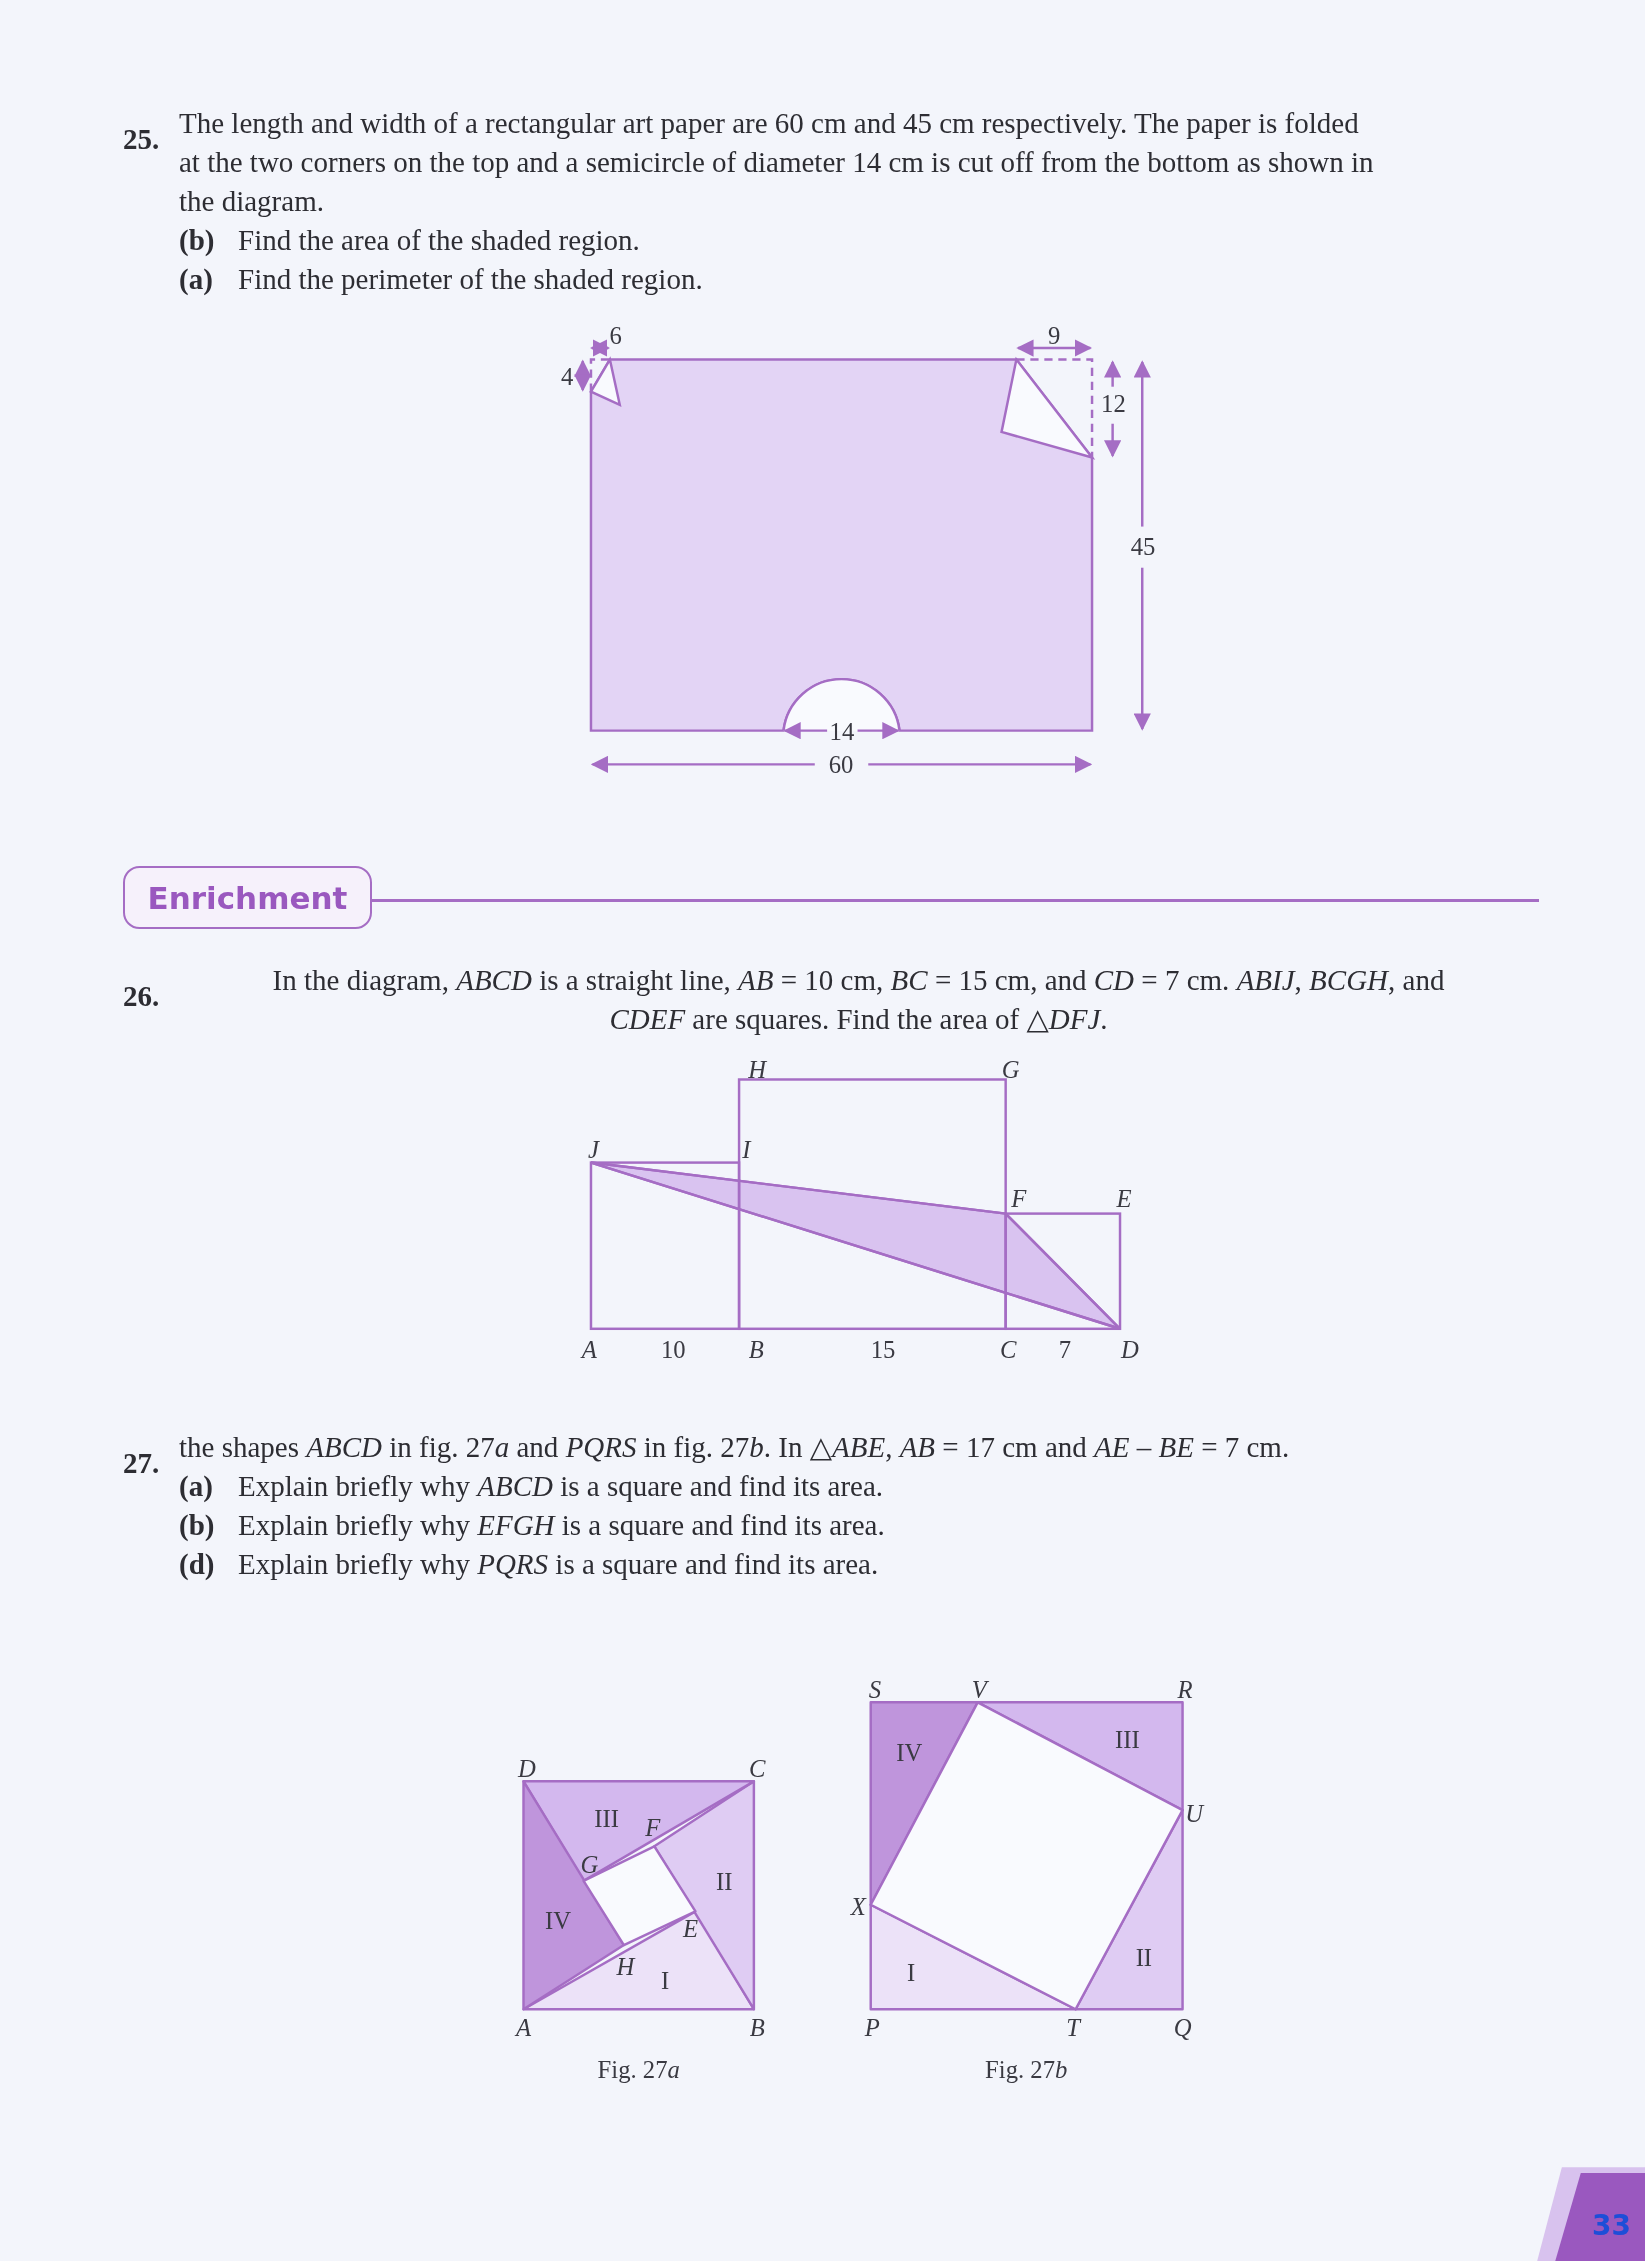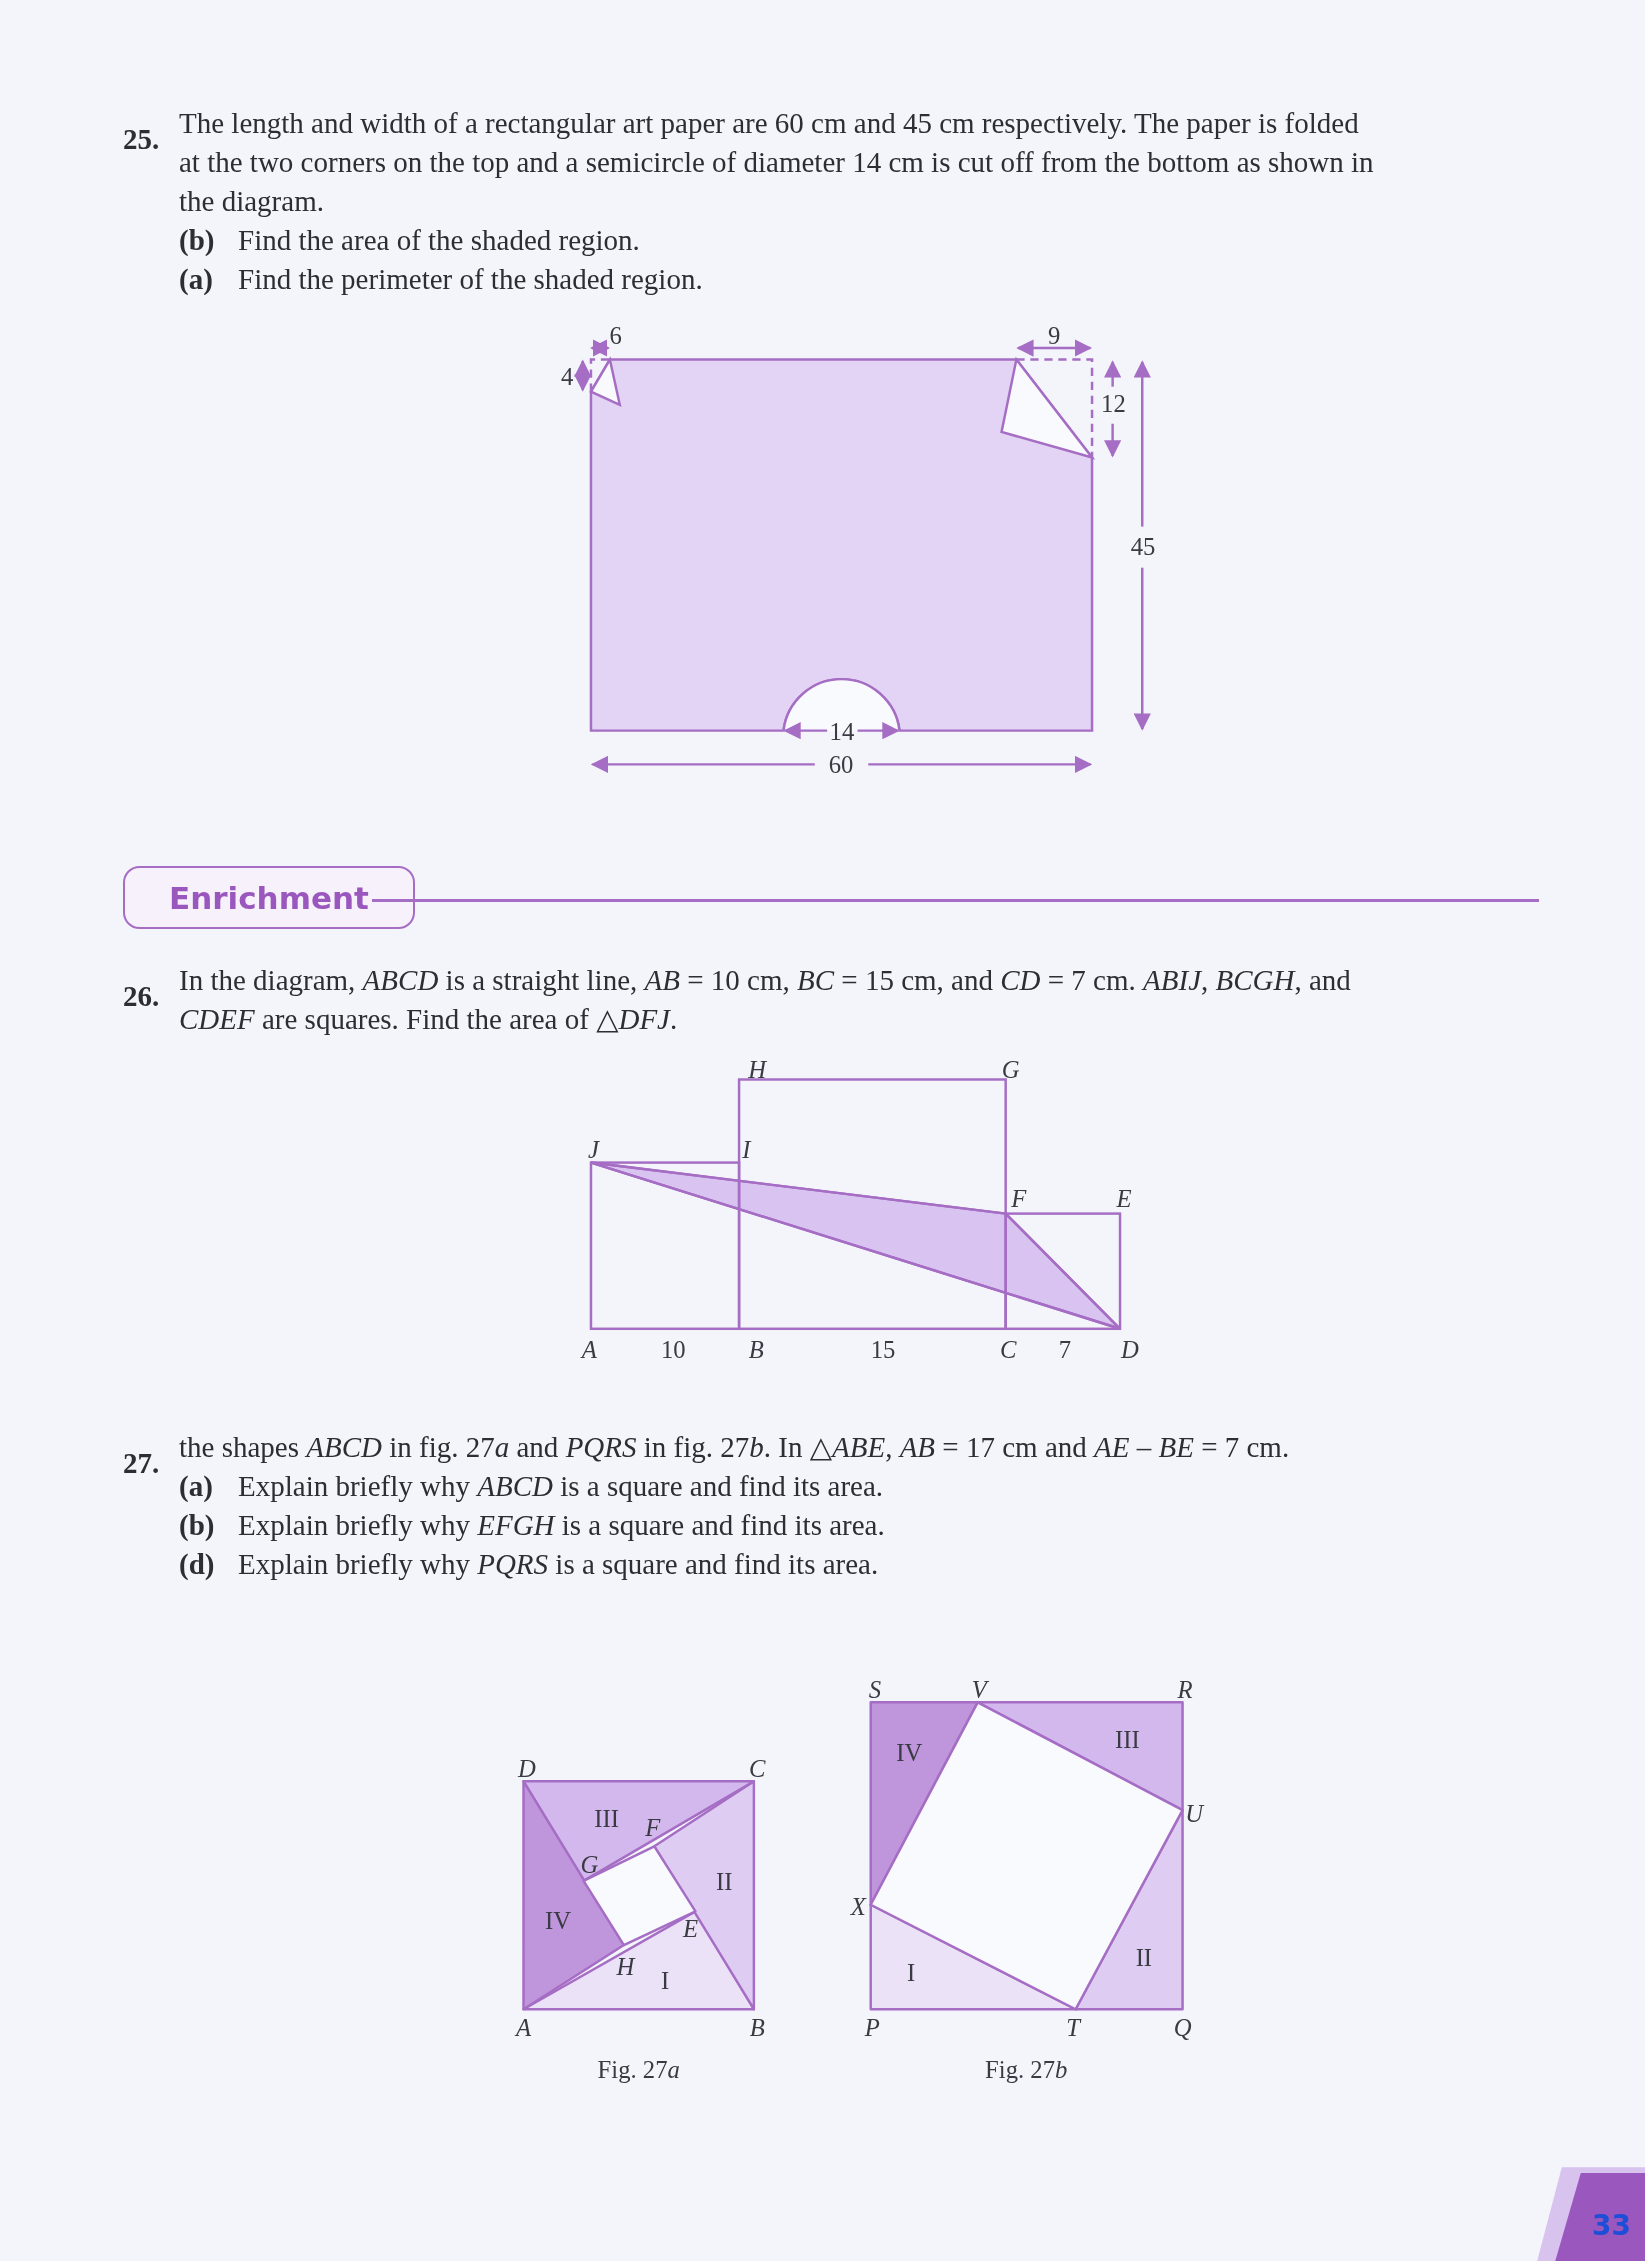--- a/index.html
+++ b/index.html
@@ -17,7 +17,7 @@
   i, .it { font-style: italic; margin-top: 24px; }
   svg { position: absolute; left: 0; top: 0; }
   .enrich {
-    position: absolute; left: 123px; top: 866px; width: 292px; height: 63px;
+    position: absolute; left: 123px; top: 866px; width: 249px; height: 63px;
     border: 2.5px solid #a56dc4; border-radius: 16.5px; box-sizing: border-box;
     font-family: "DejaVu Sans", "Liberation Sans", sans-serif; font-weight: bold;
     font-size: 31px; color: #9a58bf; display: flex; align-items: center; justify-content: center;

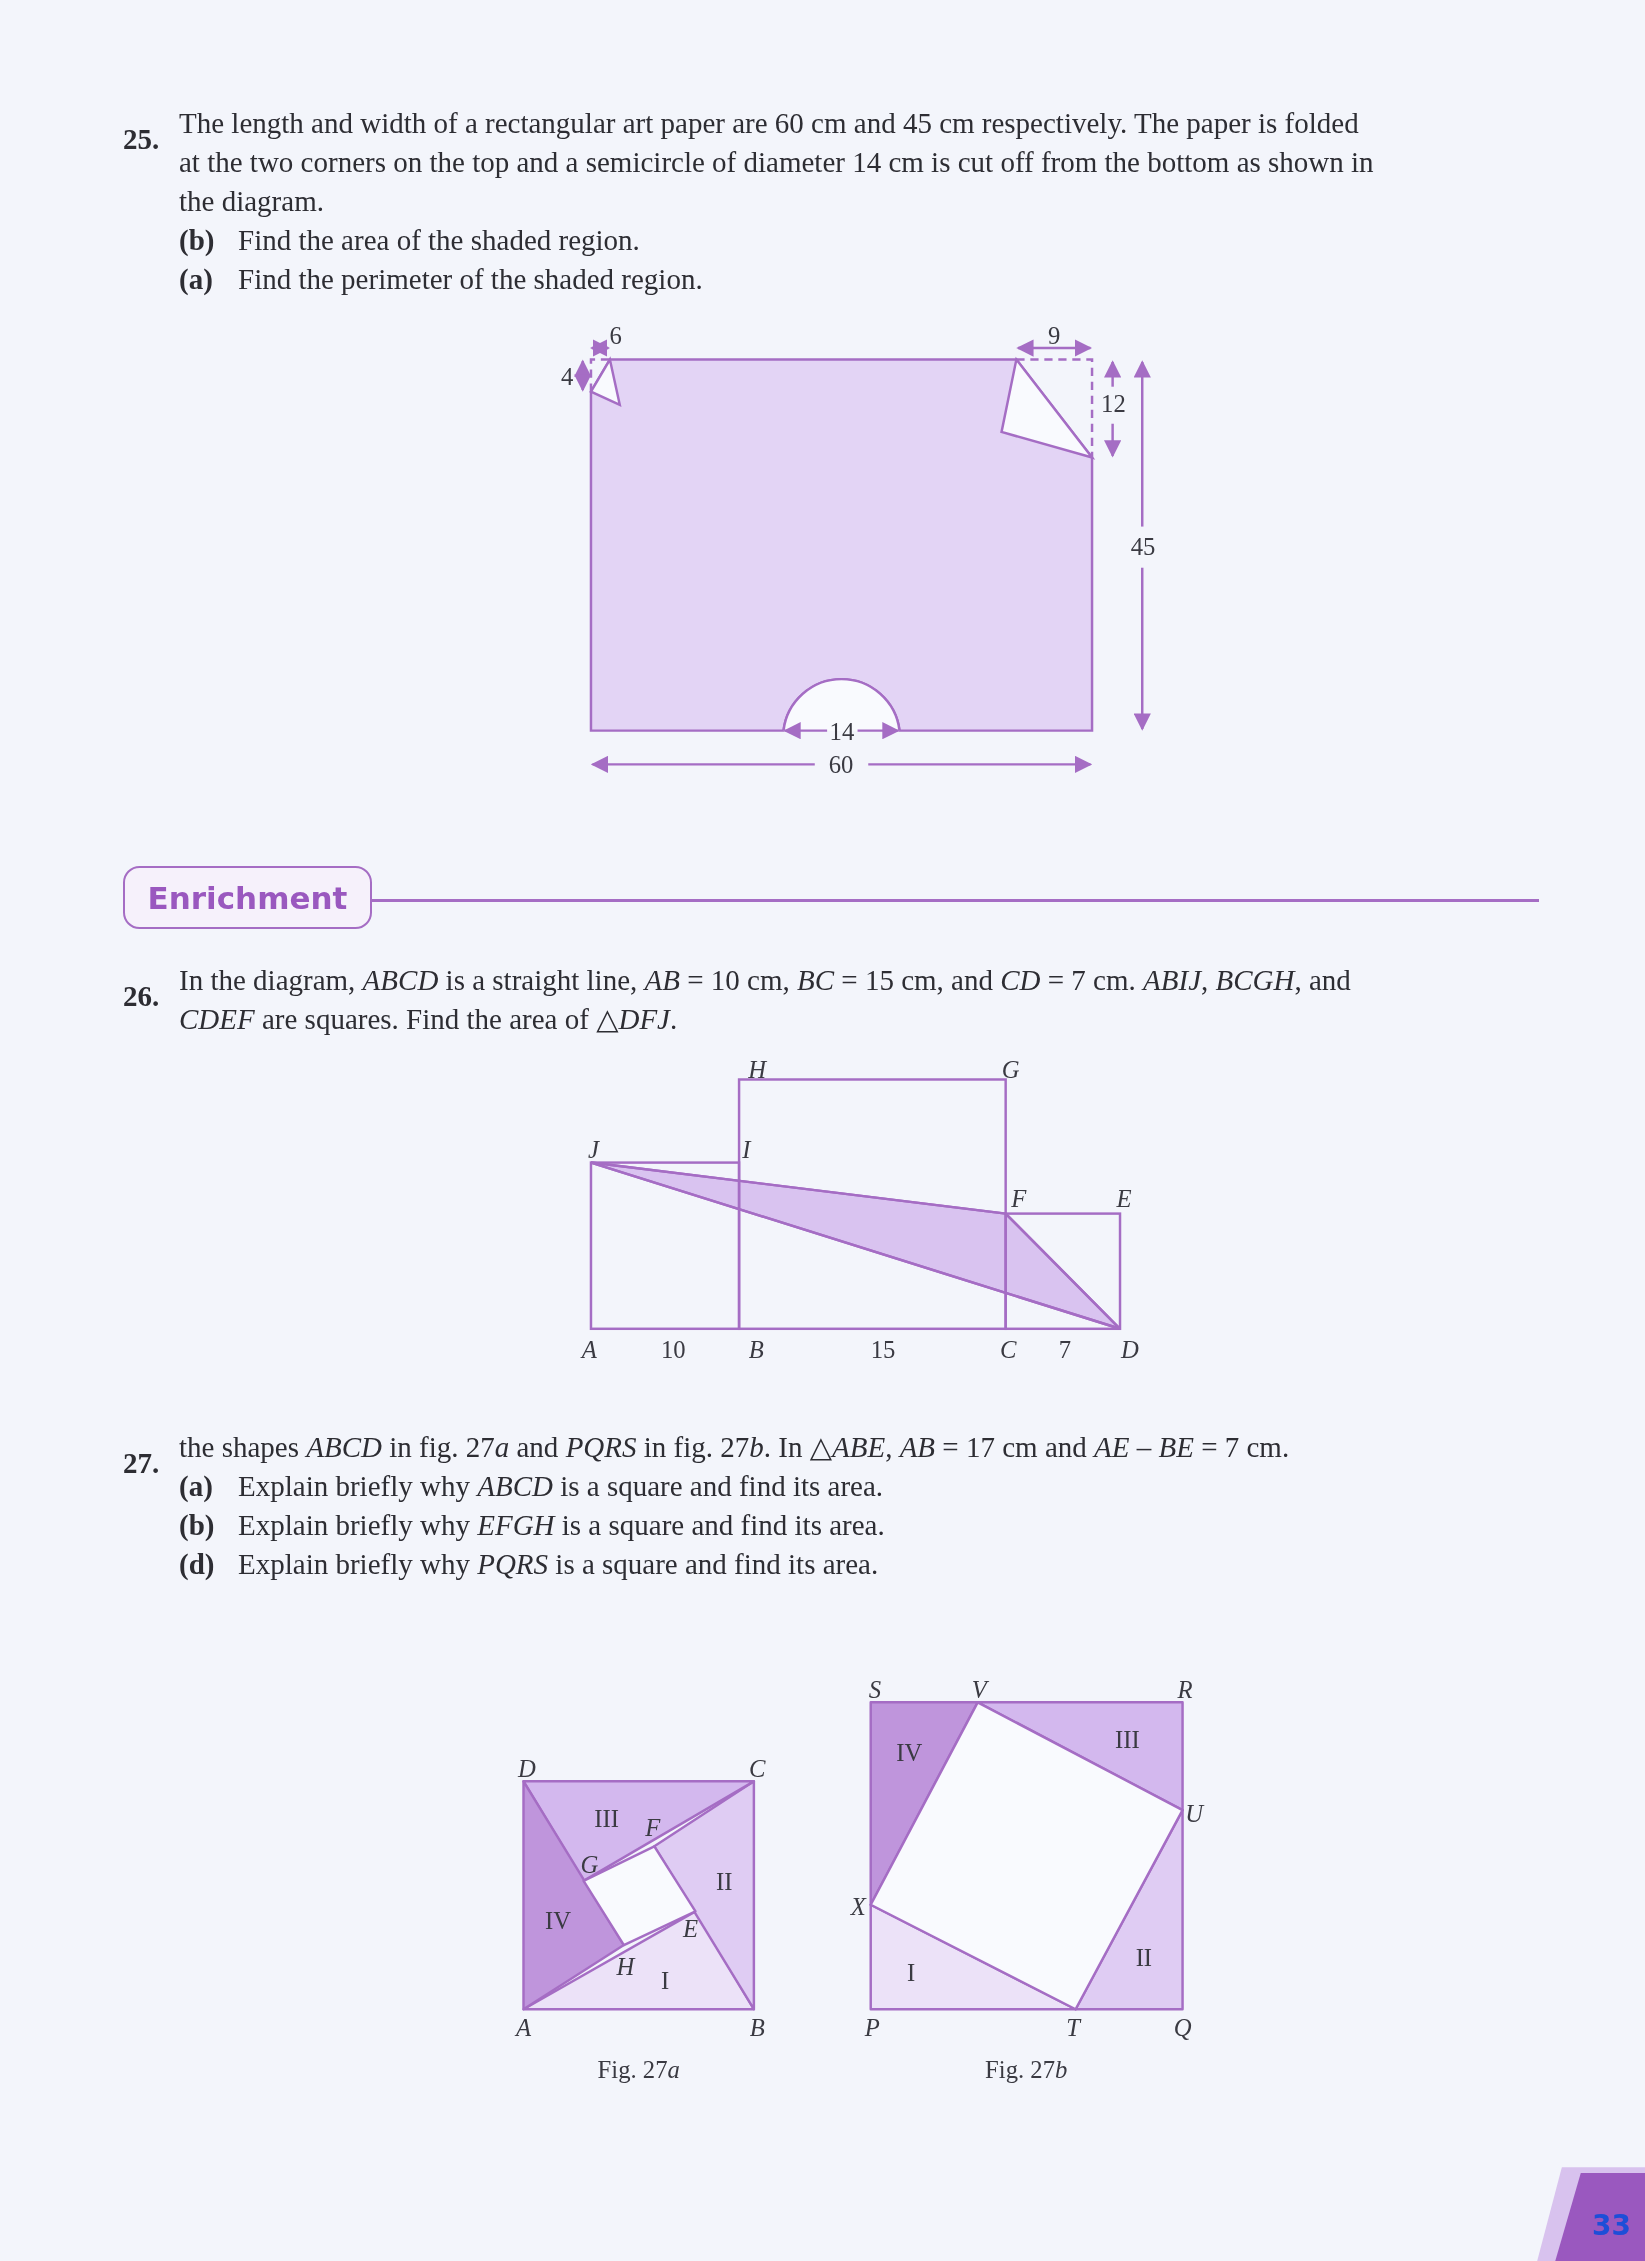--- a/index.html
+++ b/index.html
@@ -90,7 +90,7 @@
 <div class="enrich">Enrichment</div>
 <div class="enrich-rule"></div>
 
-<div class="q" style="top:961px;">
+<div class="q" style="top:961px;text-align:center;">
   <span class="num">26.</span>
   <span class="line"><span>In the diagram, </span><i>ABCD</i><span> is a straight line, </span><i>AB</i><span> = 10 cm, </span><i>BC</i><span> = 15 cm, and </span><i>CD</i><span> = 7 cm. </span><i>ABIJ</i><span>, </span><i>BCGH</i><span>, and</span></span>
   <span class="line"><i>CDEF</i><span> are squares. Find the area of △</span><i>DFJ</i><span>.</span></span>

